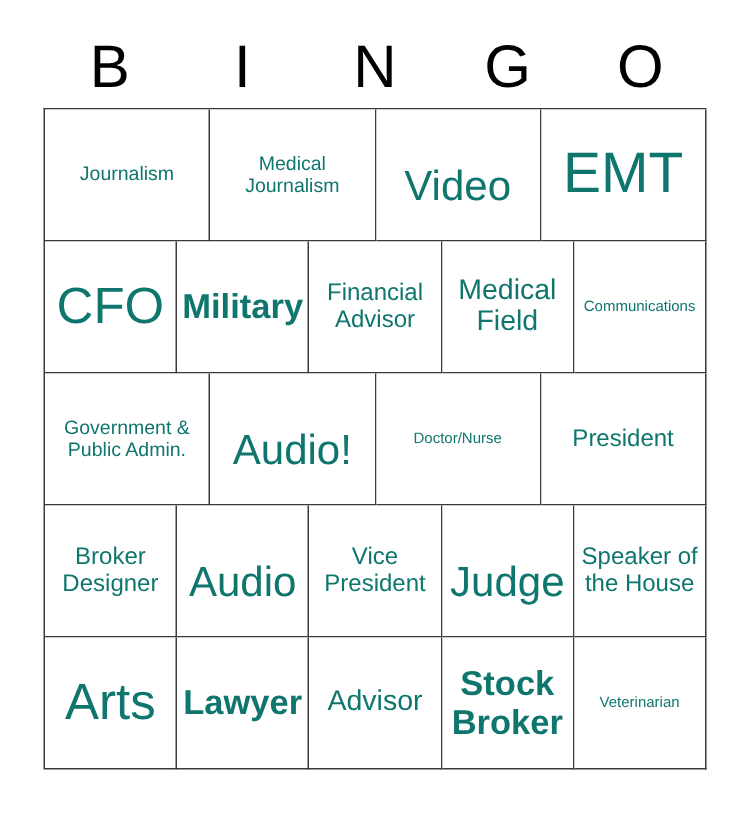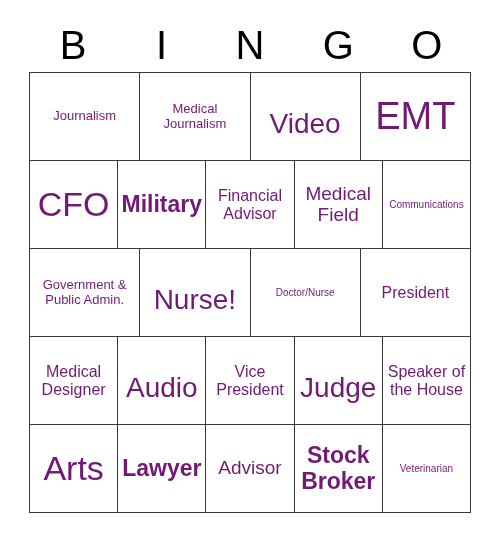--- a/index.html
+++ b/index.html
@@ -86,7 +86,7 @@
     display: block;
     width: 100%;
     line-height: 1.1;
-    color: #701a75;
+    color: #0f766e;
     word-wrap: break-word;
     overflow-wrap: break-word;
     hyphens: none;

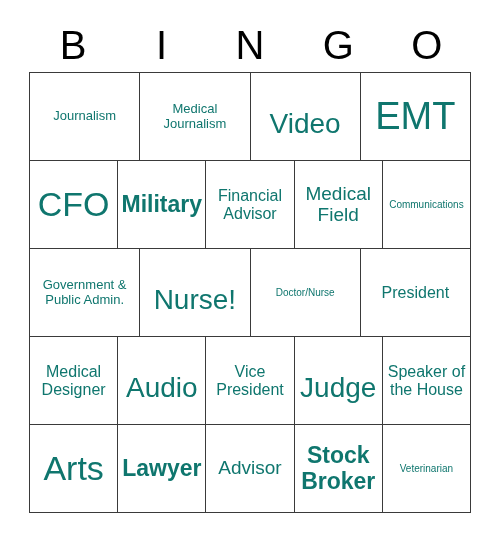--- a/index.html
+++ b/index.html
@@ -155,7 +155,7 @@
           <span class="cell-text fs-s">Government &amp; Public Admin.</span>
         </div>
       <div class="cell">
-          <span class="cell-text fs-xxl">Nurse!</span>
+          <span class="cell-text fs-xxl">Audio!</span>
         </div>
       <div class="cell">
           <span class="cell-text fs-xs">Doctor/Nurse</span>

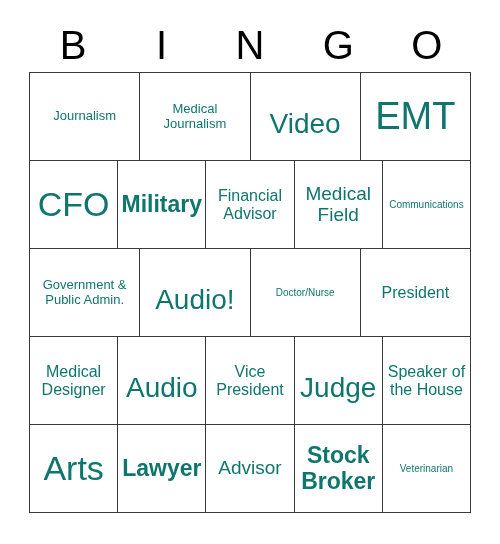--- a/index.html
+++ b/index.html
@@ -167,7 +167,7 @@
 
     <div class="grid-row">
       <div class="cell">
-          <span class="cell-text fs-m">Medical Designer</span>
+          <span class="cell-text fs-m">Broker Designer</span>
         </div>
       <div class="cell">
           <span class="cell-text fs-xxl">Audio</span>

